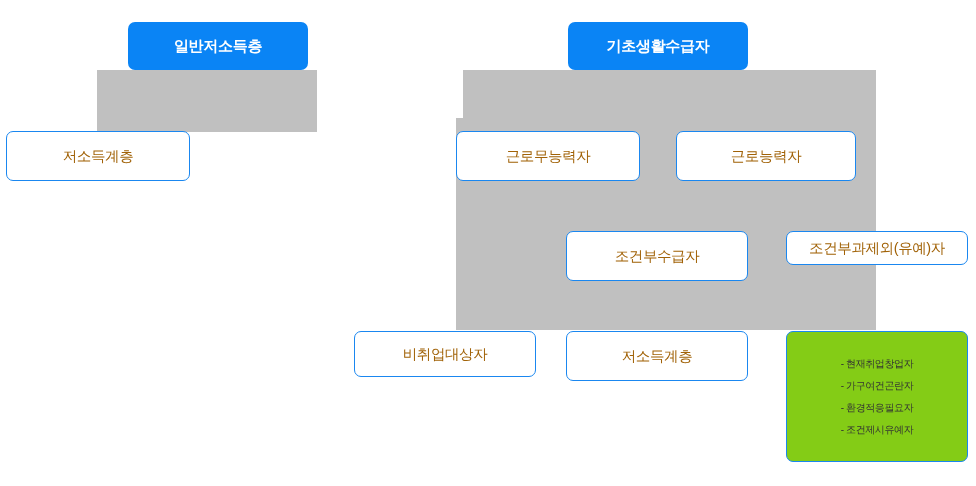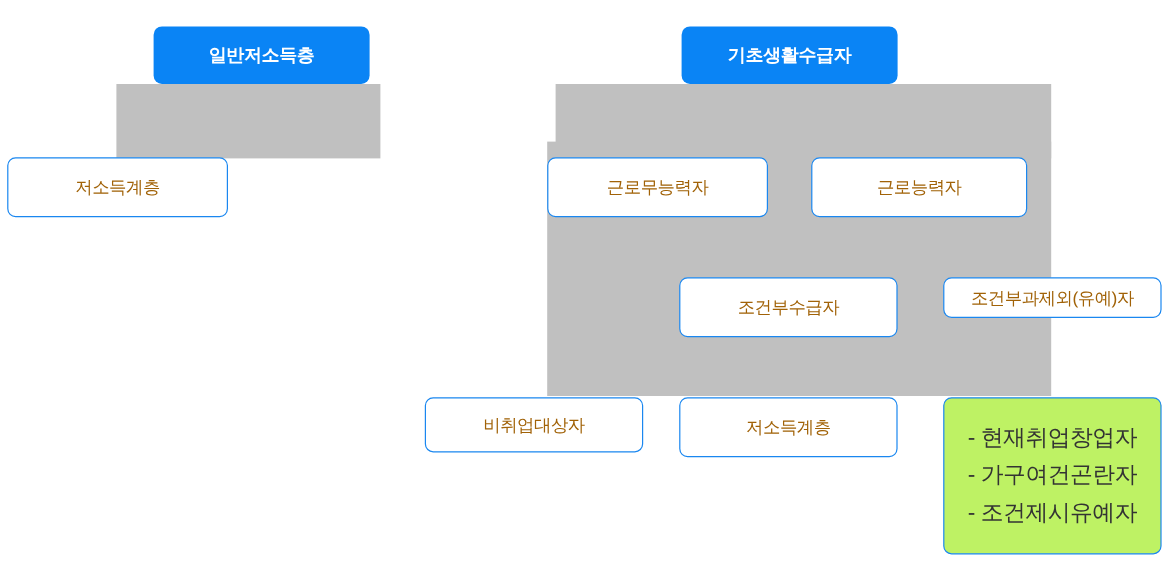--- a/index.html
+++ b/index.html
@@ -47,10 +47,10 @@
     letter-spacing: -0.4px;
   }
   .node-list {
-    background: #bef264;
+    background: #84cc16;
     border: 1.6px solid #1a87f0;
     color: #333333;
-    font-size: 19px;
+    font-size: 10px;
     letter-spacing: -0.4px;
     flex-direction: column;
     align-items: center;

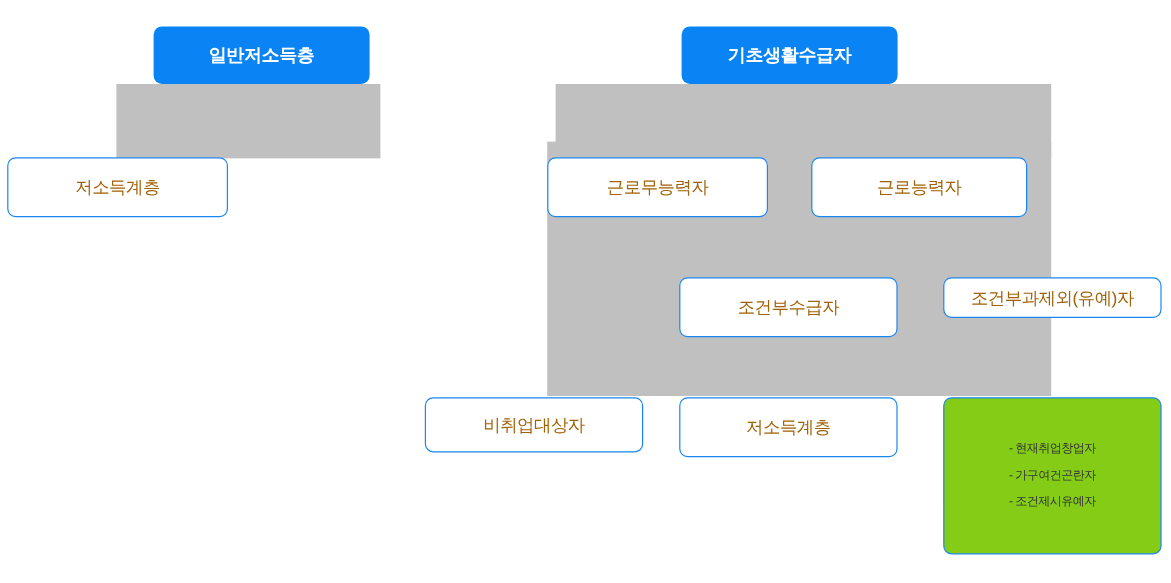--- a/index.html
+++ b/index.html
@@ -114,6 +114,7 @@
   <div class="node node-list" style="left:786px; top:331px; width:182px; height:131px;">
     <div class="list-line">- 현재취업창업자</div>
     <div class="list-line">- 가구여건곤란자</div>
+    <div class="list-line">- 환경적응필요자</div>
     <div class="list-line">- 조건제시유예자</div>
   </div>
 

